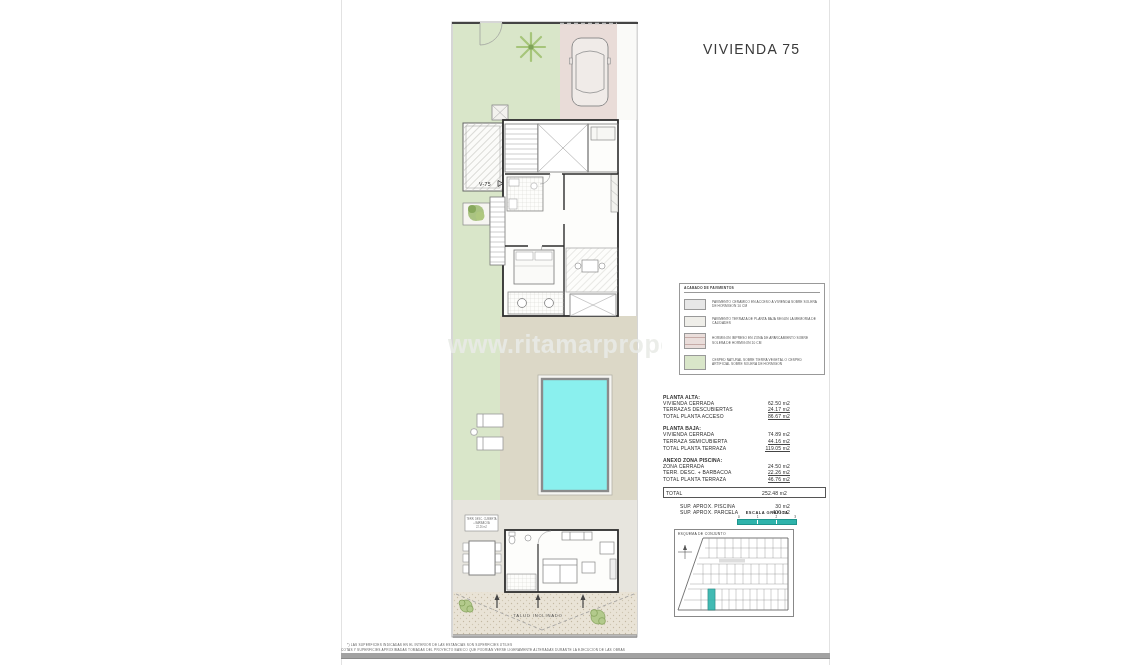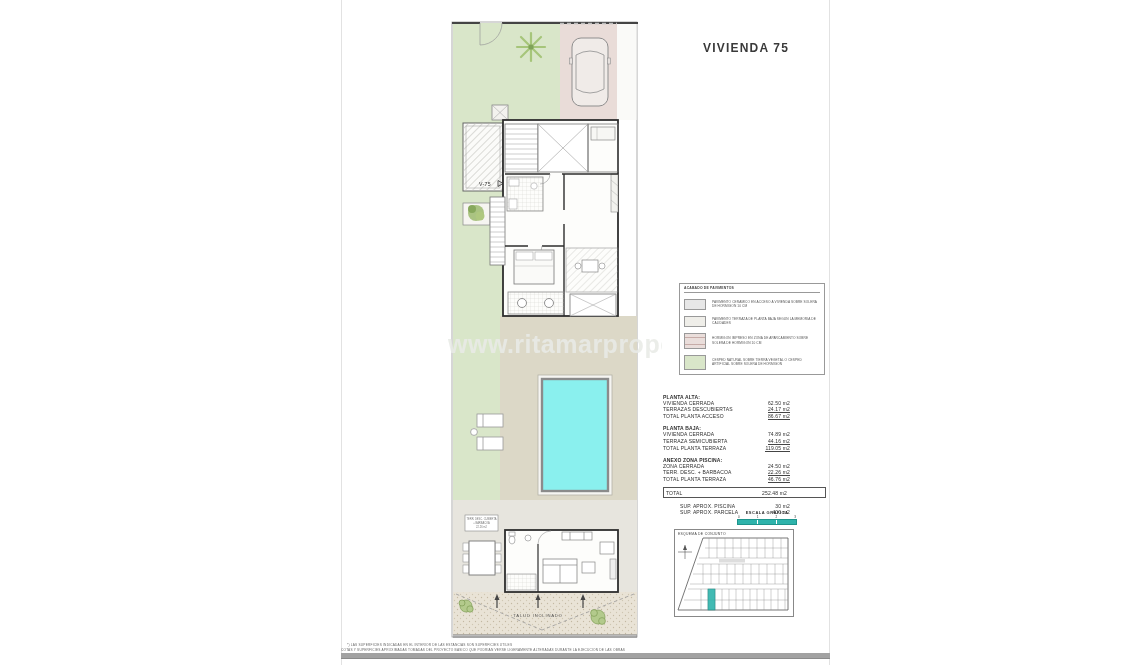--- a/index.html
+++ b/index.html
@@ -7,7 +7,7 @@
          font-family:"Liberation Sans",sans-serif;color:#333;}
   .abs{position:absolute;}
   .edge{position:absolute;top:0;width:1px;height:665px;background:#e2e2e2;}
-  .title{font-size:12px;font-weight:bold;letter-spacing:1.2px;color:#3a3a3a;}
+  .title{font-size:14px;font-weight:normal;letter-spacing:1.2px;color:#3a3a3a;}
   
   .legend{left:679px;top:283px;width:146px;background:#fff;border:1px solid #999;
           box-sizing:border-box;padding:2px 4px 4px 4px;}

